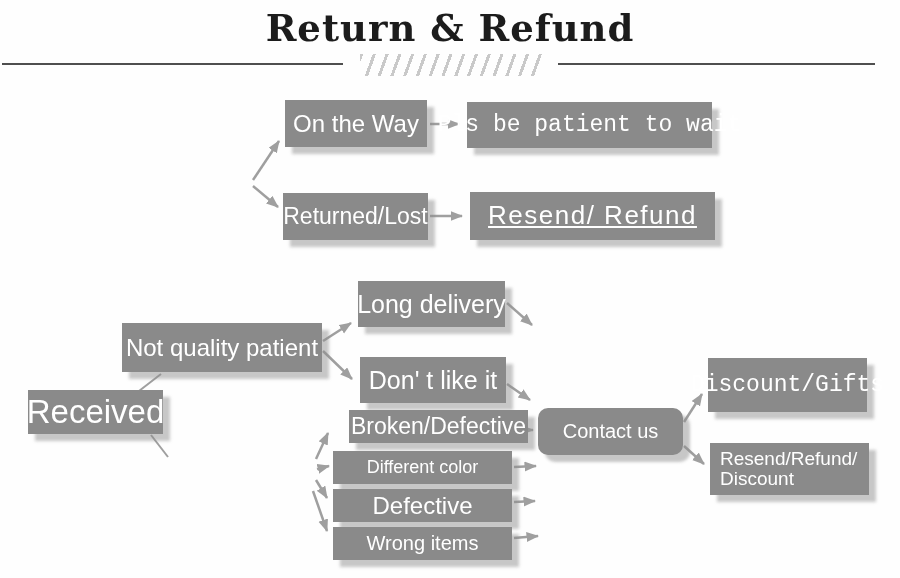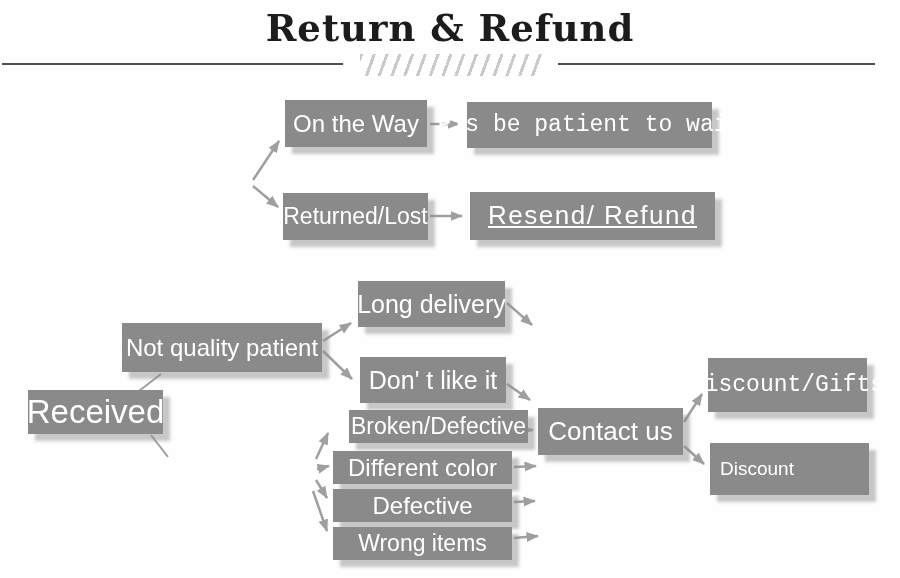--- a/index.html
+++ b/index.html
@@ -96,7 +96,7 @@
   <div class="node" style="left:333px;top:451px;width:179px;height:33px;font-size:24px;">Different color</div>
   <div class="node" style="left:333px;top:489px;width:179px;height:33px;font-size:24px;">Defective</div>
   <div class="node" style="left:333px;top:527px;width:179px;height:33px;font-size:23px;">Wrong items</div>
-  <div class="node" style="left:538px;top:408px;width:145px;height:47px;font-size:26px;">Contact us</div>
+  <div class="node" style="left:538px;top:408px;width:145px;height:47px;font-size:20px;border-radius:10px;">Contact us</div>
   <div class="node" style="left:708px;top:358px;width:159px;height:54px;font-size:23px;font-family:Liberation Mono, monospace;">Discount/Gifts</div>
   <div class="node two-line" style="left:710px;top:443px;width:149px;height:52px;font-size:19px;">
     <div>

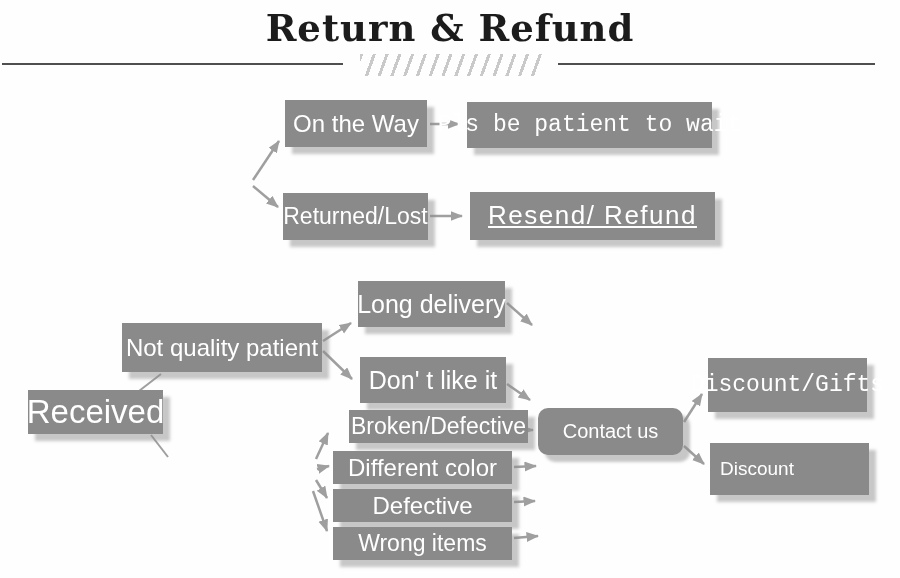--- a/index.html
+++ b/index.html
@@ -93,7 +93,7 @@
   <div class="node" style="left:358px;top:281px;width:147px;height:46px;font-size:25px;">Long delivery</div>
   <div class="node" style="left:360px;top:357px;width:146px;height:46px;font-size:25px;">Don' t like it</div>
   <div class="node" style="left:333px;top:410px;width:179px;height:33px;font-size:23px;margin-left:16px;">Broken/Defective</div>
-  <div class="node" style="left:333px;top:451px;width:179px;height:33px;font-size:24px;">Different color</div>
+  <div class="node" style="left:333px;top:451px;width:179px;height:33px;font-size:18px;">Different color</div>
   <div class="node" style="left:333px;top:489px;width:179px;height:33px;font-size:24px;">Defective</div>
   <div class="node" style="left:333px;top:527px;width:179px;height:33px;font-size:23px;">Wrong items</div>
   <div class="node" style="left:538px;top:408px;width:145px;height:47px;font-size:20px;border-radius:10px;">Contact us</div>

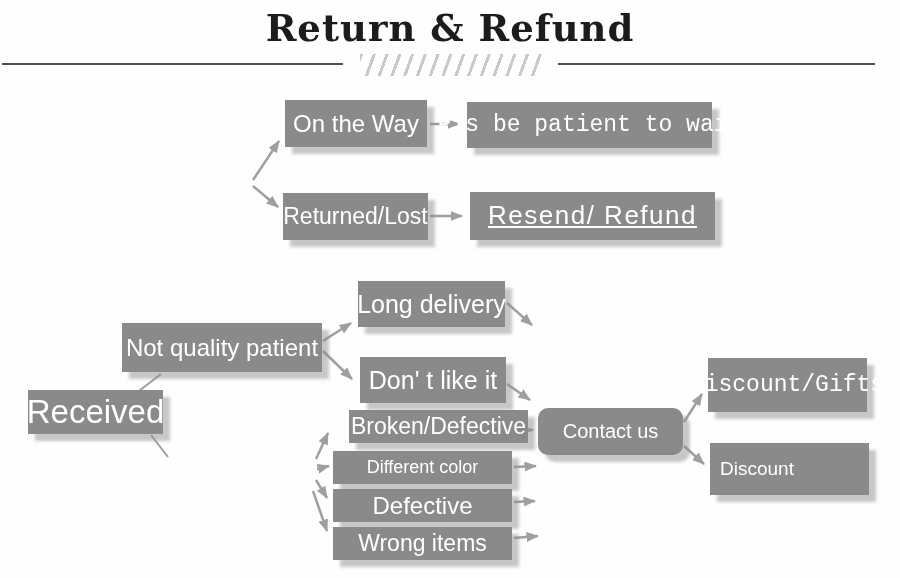--- a/index.html
+++ b/index.html
@@ -100,6 +100,7 @@
   <div class="node" style="left:708px;top:358px;width:159px;height:54px;font-size:23px;font-family:Liberation Mono, monospace;">Discount/Gifts</div>
   <div class="node two-line" style="left:710px;top:443px;width:149px;height:52px;font-size:19px;">
     <div>
+      <div>Resend/Refund/</div>
       <div>Discount</div>
     </div>
   </div>

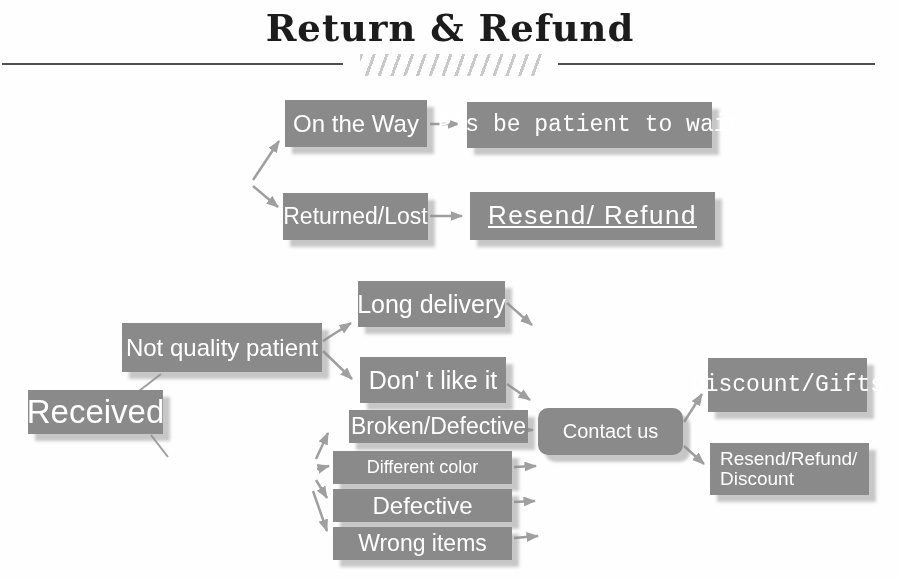--- a/index.html
+++ b/index.html
@@ -95,7 +95,7 @@
   <div class="node" style="left:333px;top:410px;width:179px;height:33px;font-size:23px;margin-left:16px;">Broken/Defective</div>
   <div class="node" style="left:333px;top:451px;width:179px;height:33px;font-size:18px;">Different color</div>
   <div class="node" style="left:333px;top:489px;width:179px;height:33px;font-size:24px;">Defective</div>
-  <div class="node" style="left:333px;top:527px;width:179px;height:33px;font-size:23px;">Wrong items</div>
+  <div class="node" style="left:333px;top:527px;width:179px;height:33px;font-size:20px;">Wrong items</div>
   <div class="node" style="left:538px;top:408px;width:145px;height:47px;font-size:20px;border-radius:10px;">Contact us</div>
   <div class="node" style="left:708px;top:358px;width:159px;height:54px;font-size:23px;font-family:Liberation Mono, monospace;">Discount/Gifts</div>
   <div class="node two-line" style="left:710px;top:443px;width:149px;height:52px;font-size:19px;">

